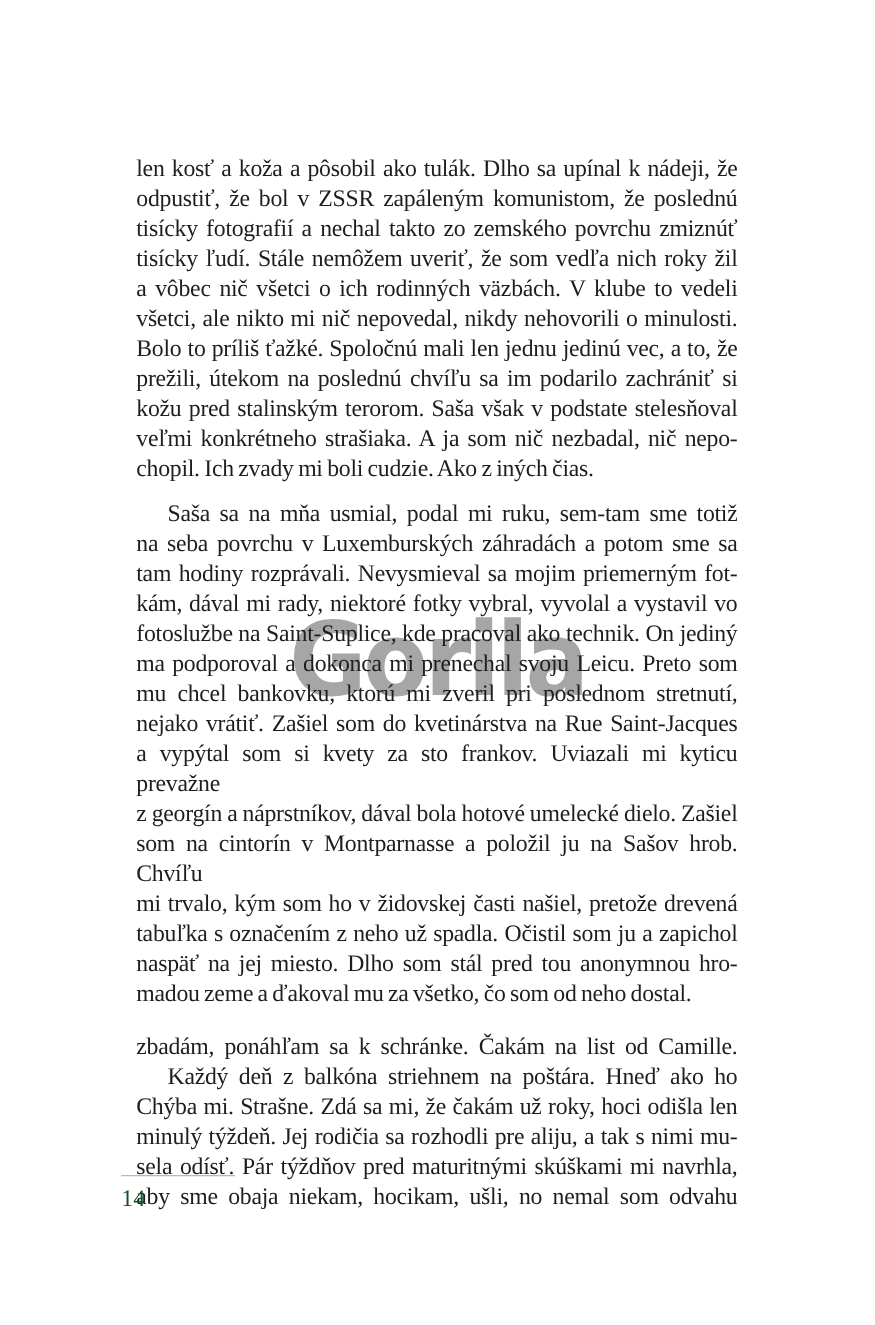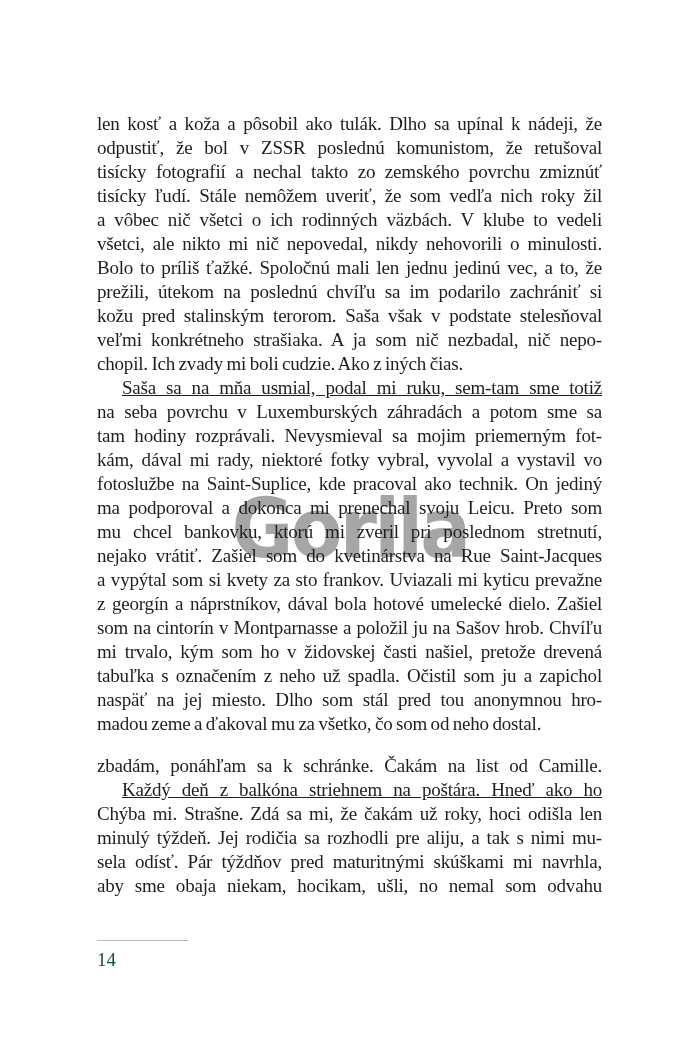--- a/index.html
+++ b/index.html
@@ -39,7 +39,7 @@
     width: 505px;
     z-index: 1;
   }
-  .paragraph { margin: 0; padding: 0; }
+  .paragraph { margin: 12px; padding: 0; }
   .paragraph.space-before { margin-top: 18px; }
   .line {
     font-size: 19px;

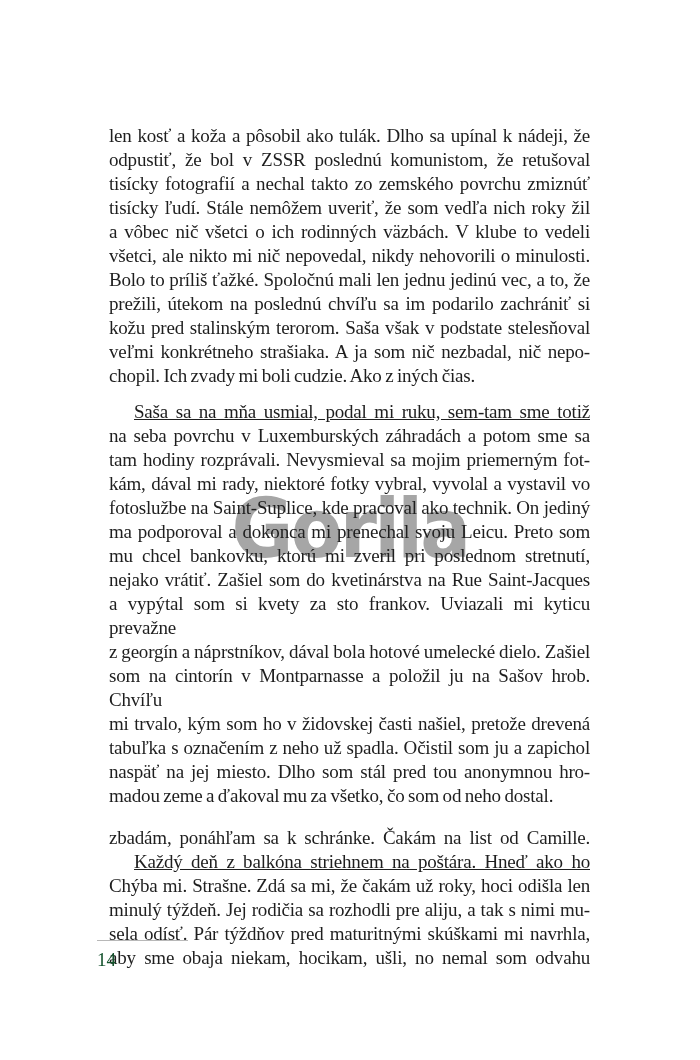--- a/index.html
+++ b/index.html
@@ -86,7 +86,7 @@
   <div class="text-block" id="text-block">
       <div class="paragraph">
         <div class="line">len kosť a koža a pôsobil ako tulák. Dlho sa upínal k nádeji, že</div>
-        <div class="line">odpustiť, že bol v ZSSR poslednú komunistom, že retušoval</div>
+        <div class="line">odpustiť, že bol v ZSSR zapáleným komunistom, že poslednú</div>
         <div class="line">tisícky fotografií a nechal takto zo zemského povrchu zmiznúť</div>
         <div class="line">tisícky ľudí. Stále nemôžem uveriť, že som vedľa nich roky žil</div>
         <div class="line">a vôbec nič všetci o ich rodinných väzbách. V klube to vedeli</div>

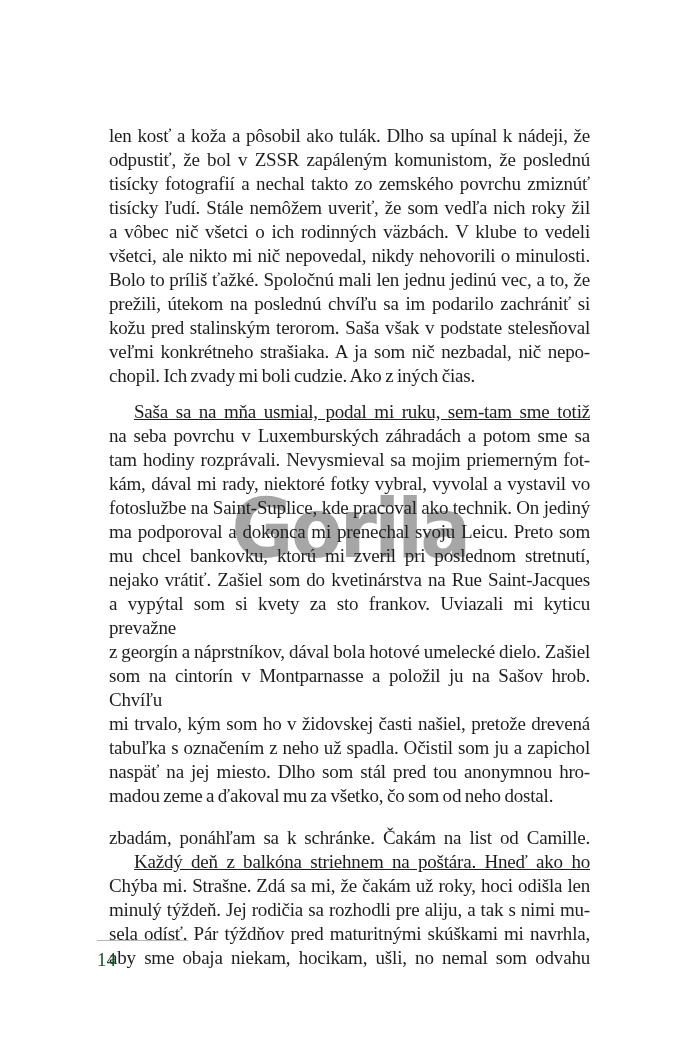--- a/index.html
+++ b/index.html
@@ -55,7 +55,6 @@
   }
   .line.indent {
     text-indent: 25px;
-    text-decoration: underline;
   }
   .footer-rule {
     position: absolute;

